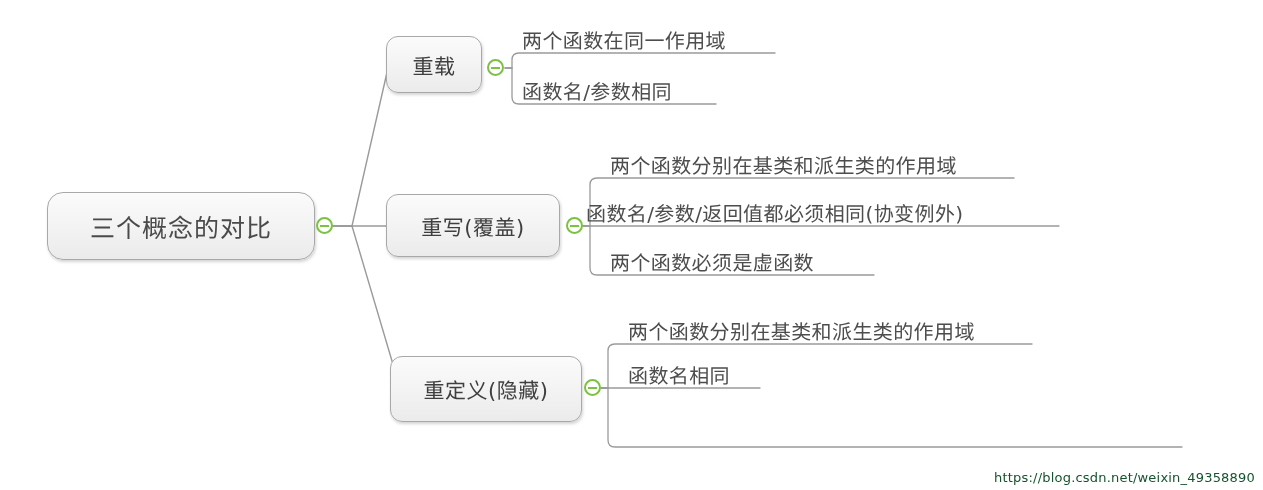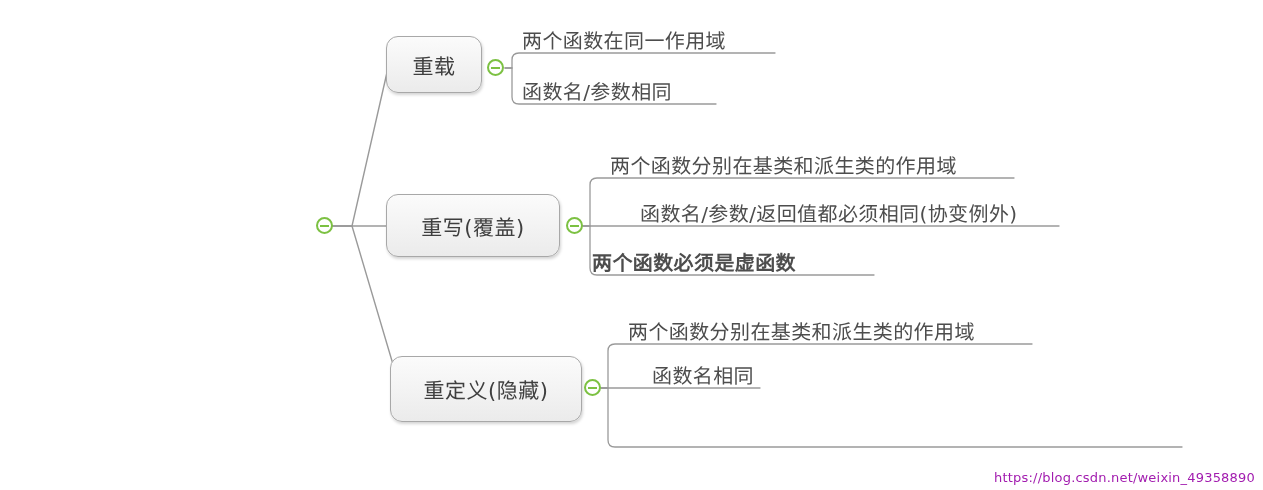--- a/index.html
+++ b/index.html
@@ -131,6 +131,9 @@
     </g>
   </svg>
 
+  <div class="node node-root" style="left:47px; top:192px; width:268px; height:68px;">
+    <span>三个概念的对比</span>
+  </div>
   <div class="toggle" style="left:316px; top:217px;" title="collapse"></div>
 
   <div class="node node-branch" style="left:386px; top:36px; width:96px; height:57px;">

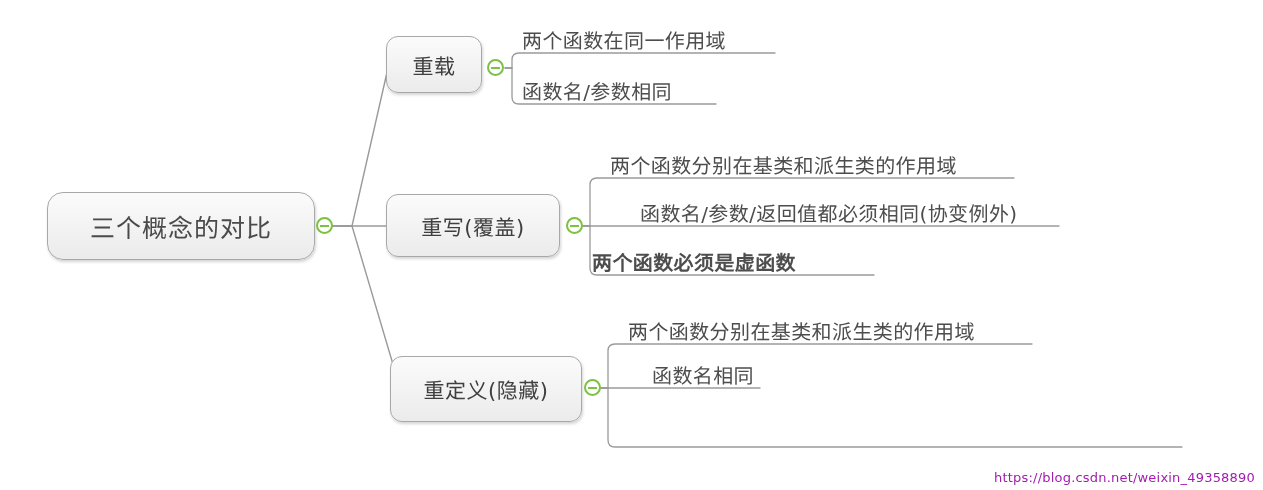--- a/index.html
+++ b/index.html
@@ -150,7 +150,7 @@
   <div class="toggle" style="left:566px; top:217px;" title="collapse"></div>
 
   <div class="leaf" style="left:610px; top:155px;">两个函数分别在基类和派生类的作用域</div>
-  <div class="leaf" style="left:640px; top:203px;">函数名/参数/返回值都必须相同(协变例外)</div>
+  <div class="leaf" style="left:586px; top:203px;">函数名/参数/返回值都必须相同(协变例外)</div>
   <div class="leaf" style="left:592px; top:252px;font-weight:bold;">两个函数必须是虚函数</div>
 
   <div class="node node-branch" style="left:390px; top:356px; width:192px; height:66px;">

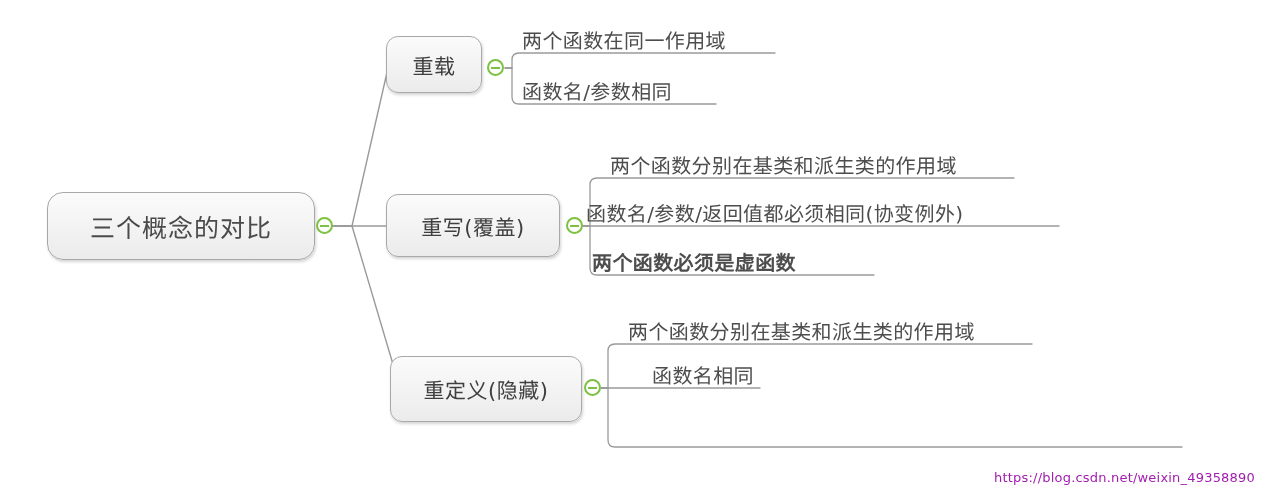--- a/index.html
+++ b/index.html
@@ -151,7 +151,7 @@
 
   <div class="leaf" style="left:610px; top:155px;">两个函数分别在基类和派生类的作用域</div>
   <div class="leaf" style="left:586px; top:203px;">函数名/参数/返回值都必须相同(协变例外)</div>
-  <div class="leaf" style="left:592px; top:252px;font-weight:bold;">两个函数必须是虚函数</div>
+  <div class="leaf" style="left:610px; top:252px;">两个函数必须是虚函数</div>
 
   <div class="node node-branch" style="left:390px; top:356px; width:192px; height:66px;">
     <span>重定义(隐藏)</span>

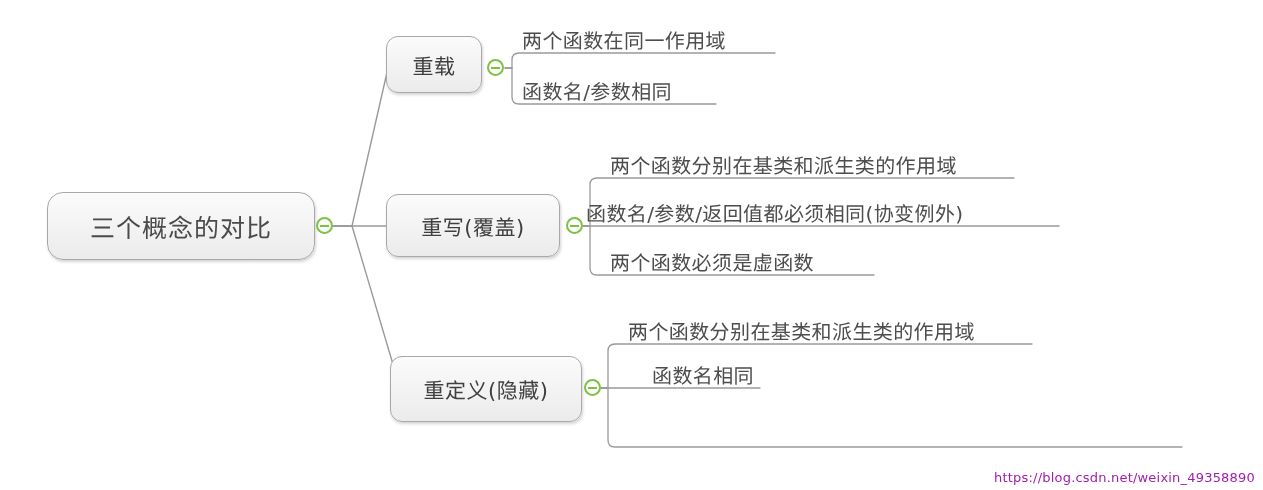--- a/index.html
+++ b/index.html
@@ -159,7 +159,7 @@
   <div class="toggle" style="left:584px; top:379px;" title="collapse"></div>
 
   <div class="leaf" style="left:628px; top:321px;">两个函数分别在基类和派生类的作用域</div>
-  <div class="leaf" style="left:652px; top:365px;">函数名相同</div>
+  <div class="leaf" style="left:628px; top:365px;">函数名相同</div>
 
   <div class="watermark">https://blog.csdn.net/weixin_49358890</div>
 

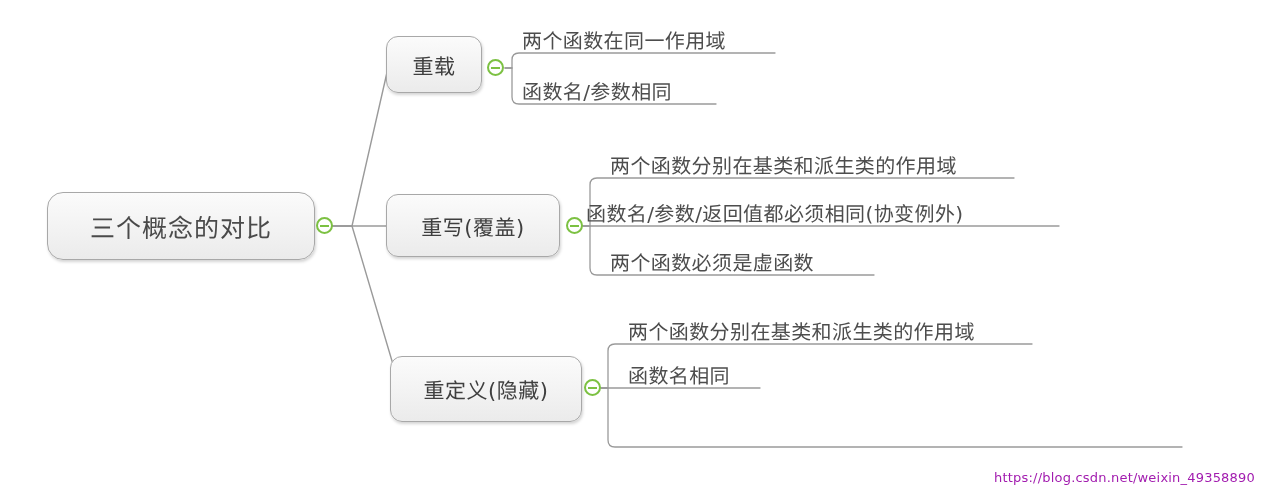--- a/index.html
+++ b/index.html
@@ -96,7 +96,7 @@
     bottom: 5px;
     font-family: "DejaVu Sans", "Liberation Sans", sans-serif;
     font-size: 13px;
-    color: #a21caf;
+    color: #14532d;
     letter-spacing: 0.2px;
     white-space: nowrap;
   }

